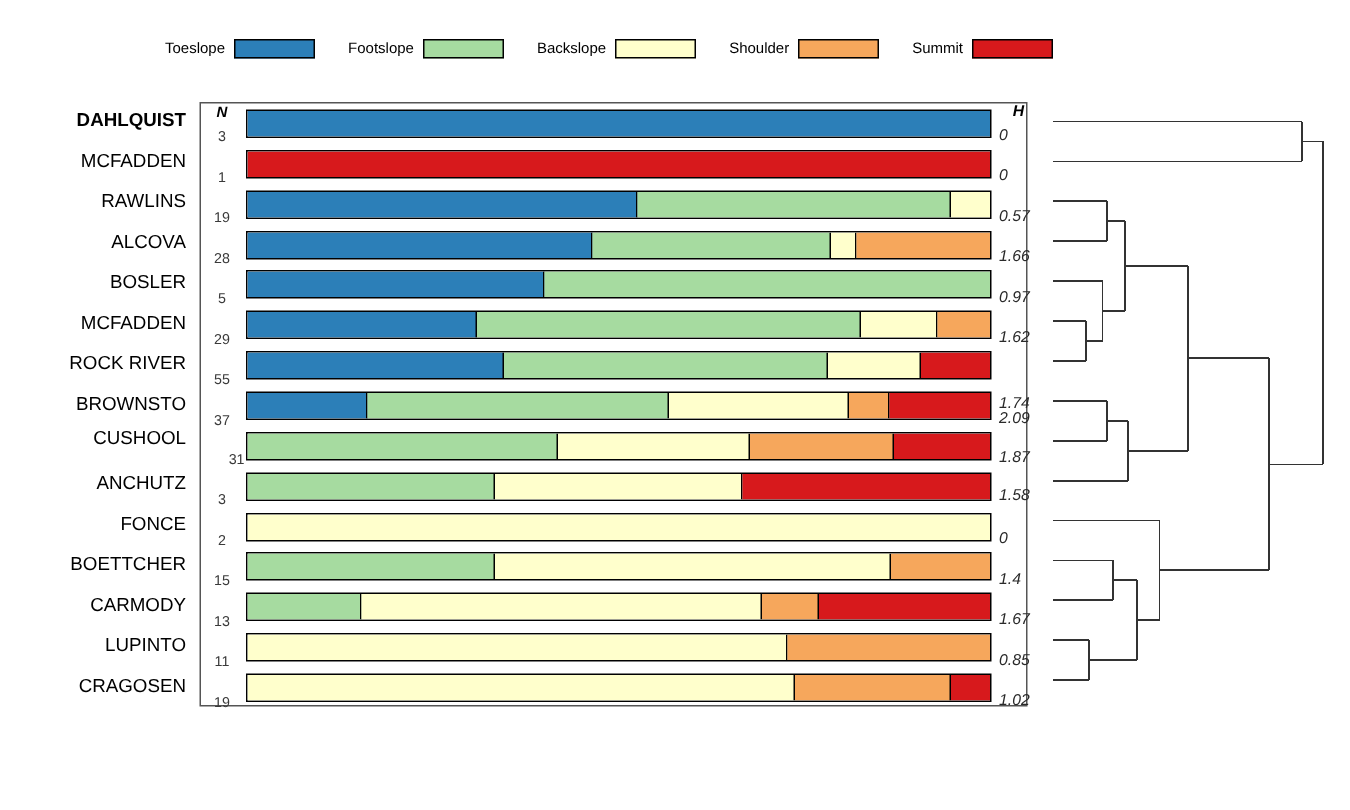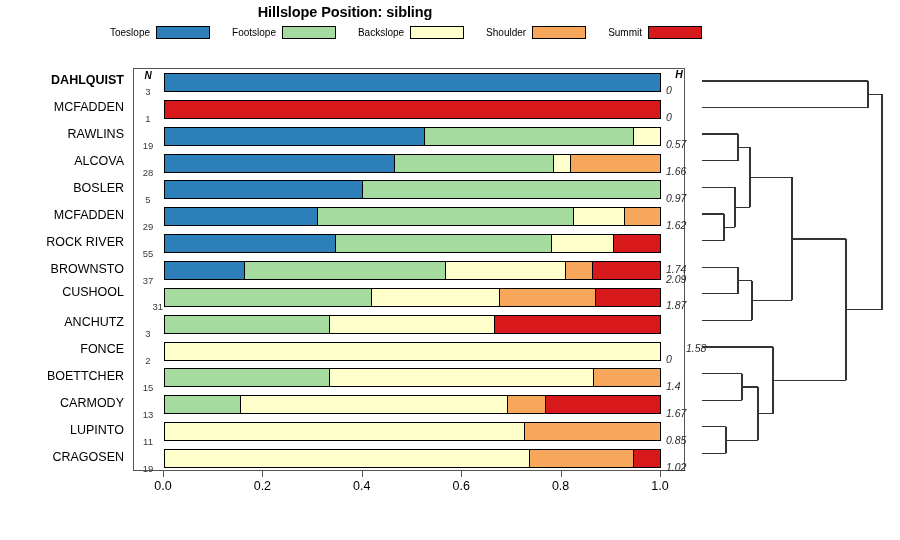--- a/index.html
+++ b/index.html
@@ -115,7 +115,6 @@
 
 <div id="root">
 
-  <div class="title">Hillslope Position: sibling</div>
 
   <div class="legend" id="legend">
       <div class="legend-item">

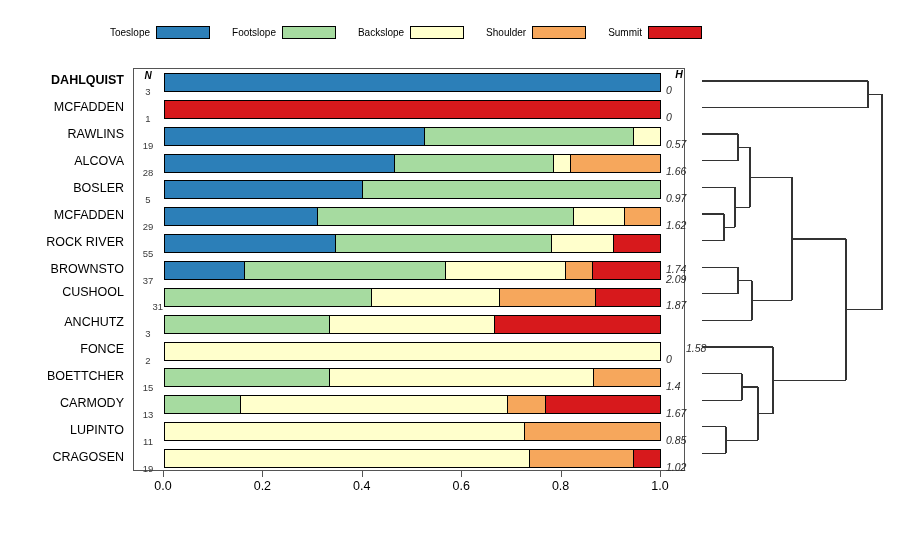--- a/index.html
+++ b/index.html
@@ -269,7 +269,7 @@
       <div class="hval" style="top: 196px;">1.74</div>
       <div class="hval" style="top: 205.5px;">2.09</div>
       <div class="hval" style="top: 232.367px;">1.87</div>
-      <div class="hval" style="top: 275px; margin-left: 20px;">1.58</div>
+      <div class="hval" style="top: 257px;">1.58</div>
       <div class="hval" style="top: 286.1px;">0</div>
       <div class="hval" style="top: 312.967px;">1.4</div>
       <div class="hval" style="top: 339.833px;">1.67</div>

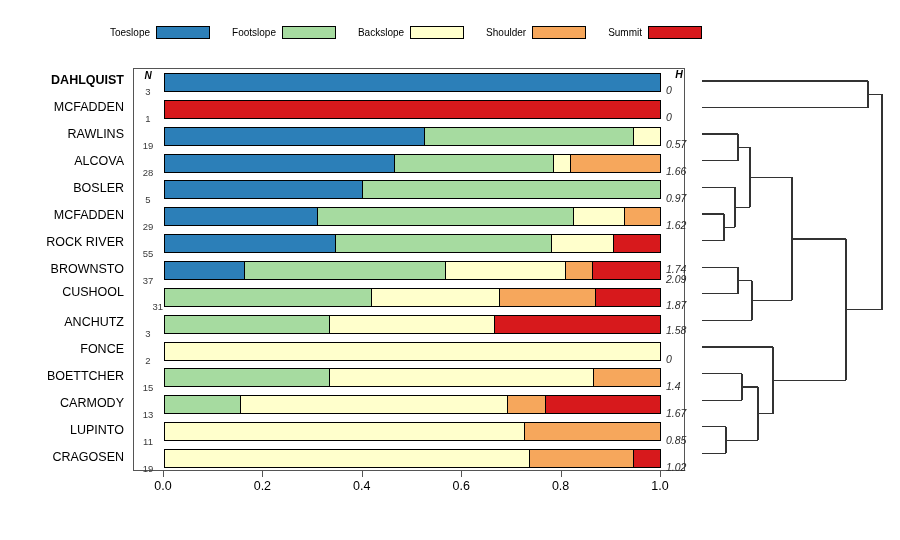--- a/index.html
+++ b/index.html
@@ -277,20 +277,6 @@
       <div class="hval" style="top: 393.567px;">1.02</div>
     </div>
 
-  <div class="axis" id="axis">
-      <div class="tick" style="left: 30px;"></div>
-      <div class="ticklabel" style="left: 30px;">0.0</div>
-      <div class="tick" style="left: 129.4px;"></div>
-      <div class="ticklabel" style="left: 129.4px;">0.2</div>
-      <div class="tick" style="left: 228.8px;"></div>
-      <div class="ticklabel" style="left: 228.8px;">0.4</div>
-      <div class="tick" style="left: 328.2px;"></div>
-      <div class="ticklabel" style="left: 328.2px;">0.6</div>
-      <div class="tick" style="left: 427.6px;"></div>
-      <div class="ticklabel" style="left: 427.6px;">0.8</div>
-      <div class="tick" style="left: 527px;"></div>
-      <div class="ticklabel" style="left: 527px;">1.0</div>
-    </div>
 
   <div class="dendro">
     <svg width="198" height="403" viewBox="0 0 198 403">

